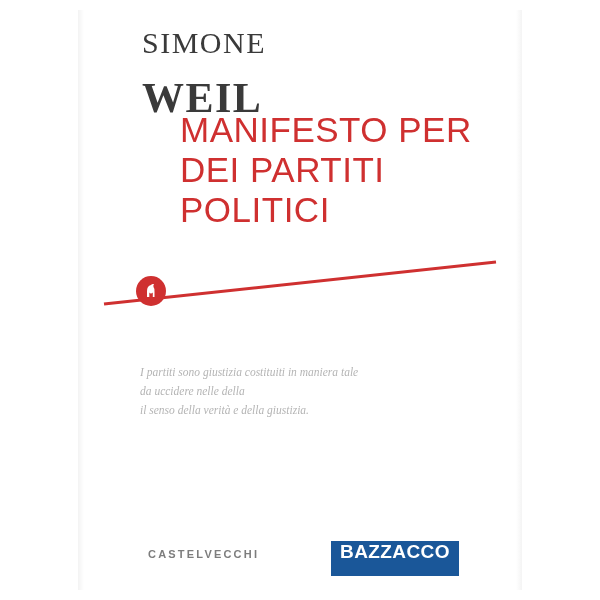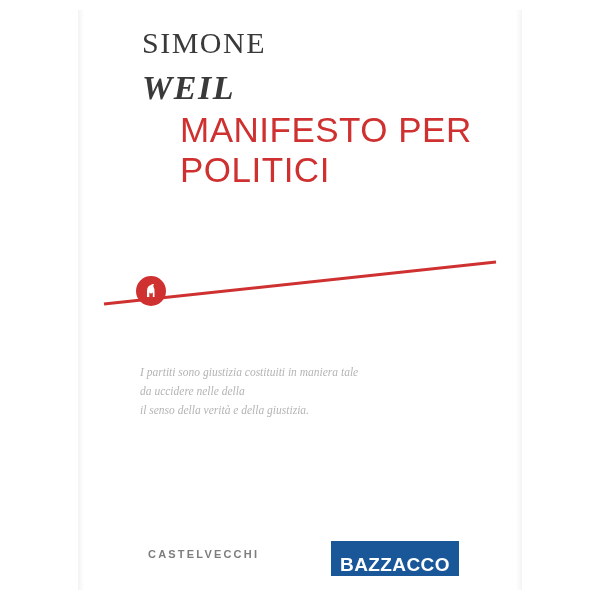--- a/index.html
+++ b/index.html
@@ -61,13 +61,12 @@
   }
   .author-last {
     font-family: "Liberation Serif", serif;
-    font-size: 34px;
+    font-size: 42px;
     letter-spacing: 1.5px;
     color: #3a3a3a;
     font-weight: 700;
     display: block;
-    margin-top: 13px;
-    font-style: italic;
+    margin-top: 19px;
   }
 
   .title {

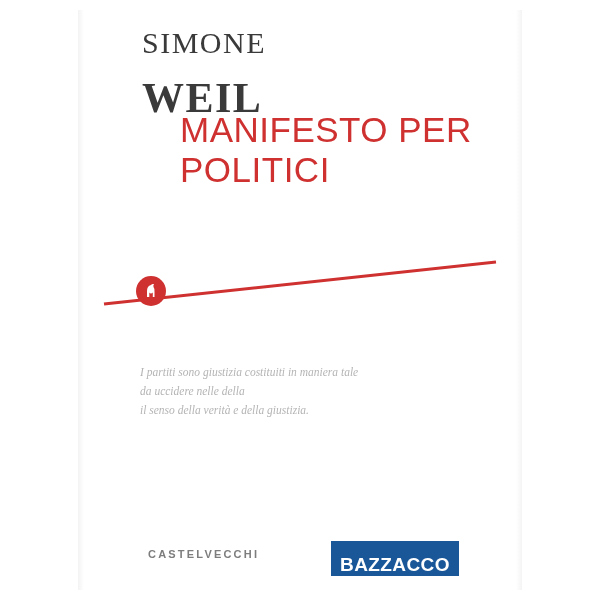--- a/index.html
+++ b/index.html
@@ -169,6 +169,7 @@
 
   <div class="title">
     <span>Manifesto per</span>
+    <span>dei partiti</span>
     <span>politici</span>
   </div>
 

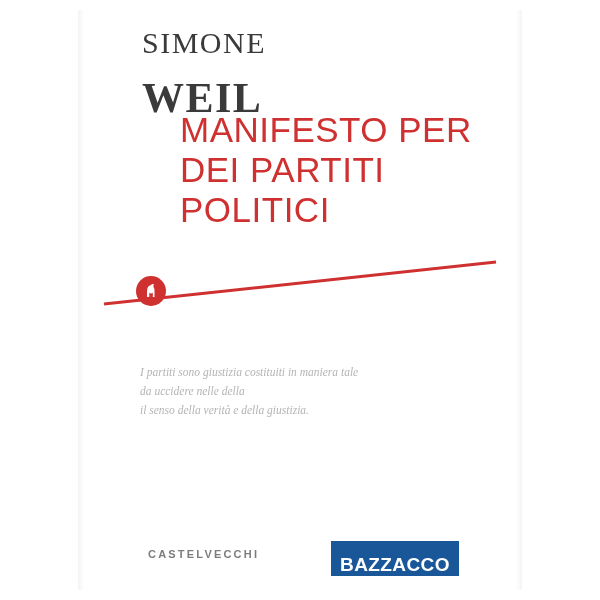--- a/index.html
+++ b/index.html
@@ -143,7 +143,7 @@
     height: 35px;
     background: #1a5799;
     display: flex;
-    align-items: flex-end;
+    align-items: flex-start;
     justify-content: center;
   }
   .seller-badge-text {

